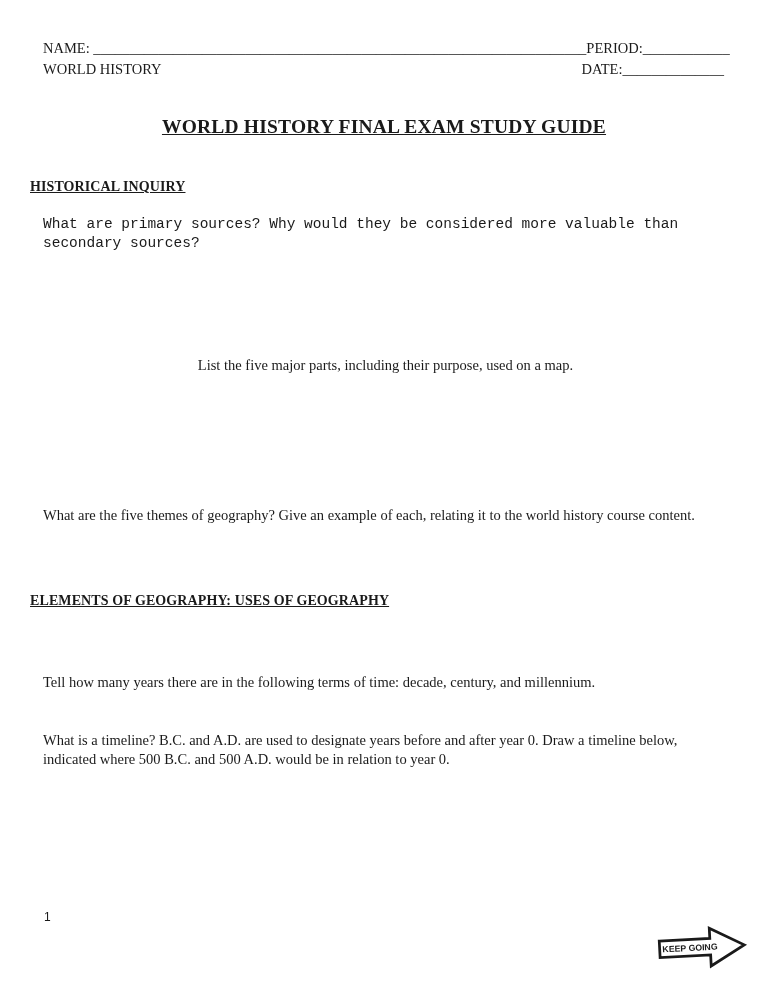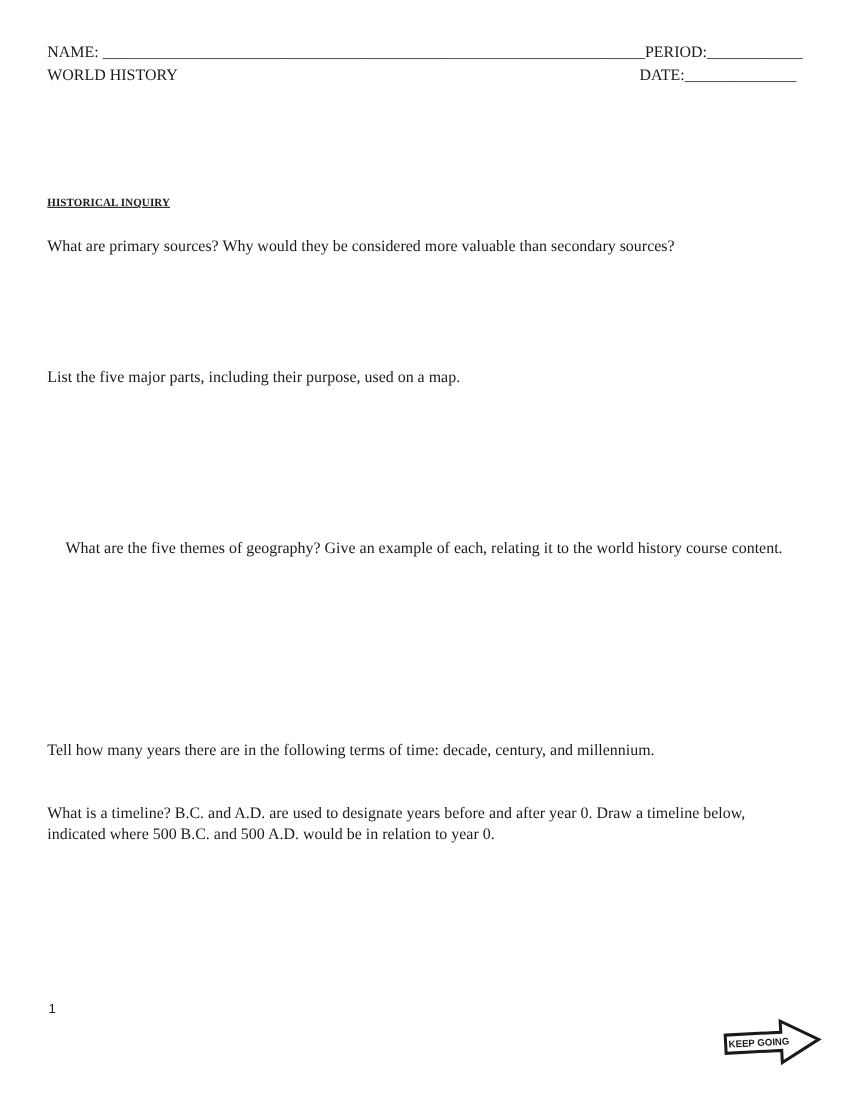--- a/index.html
+++ b/index.html
@@ -92,6 +92,7 @@
     <span class="hdr-right"><span>DATE:</span><span>______________</span></span>
   </div>
 
+  <div class="doc-title">WORLD HISTORY FINAL EXAM STUDY GUIDE</div>
 
   <div class="sec-heading" style="top: 179px;">HISTORICAL INQUIRY</div>
   <div class="sec-text" style="top: 215px;">What are primary sources? Why would they be considered more valuable than secondary sources?</div>

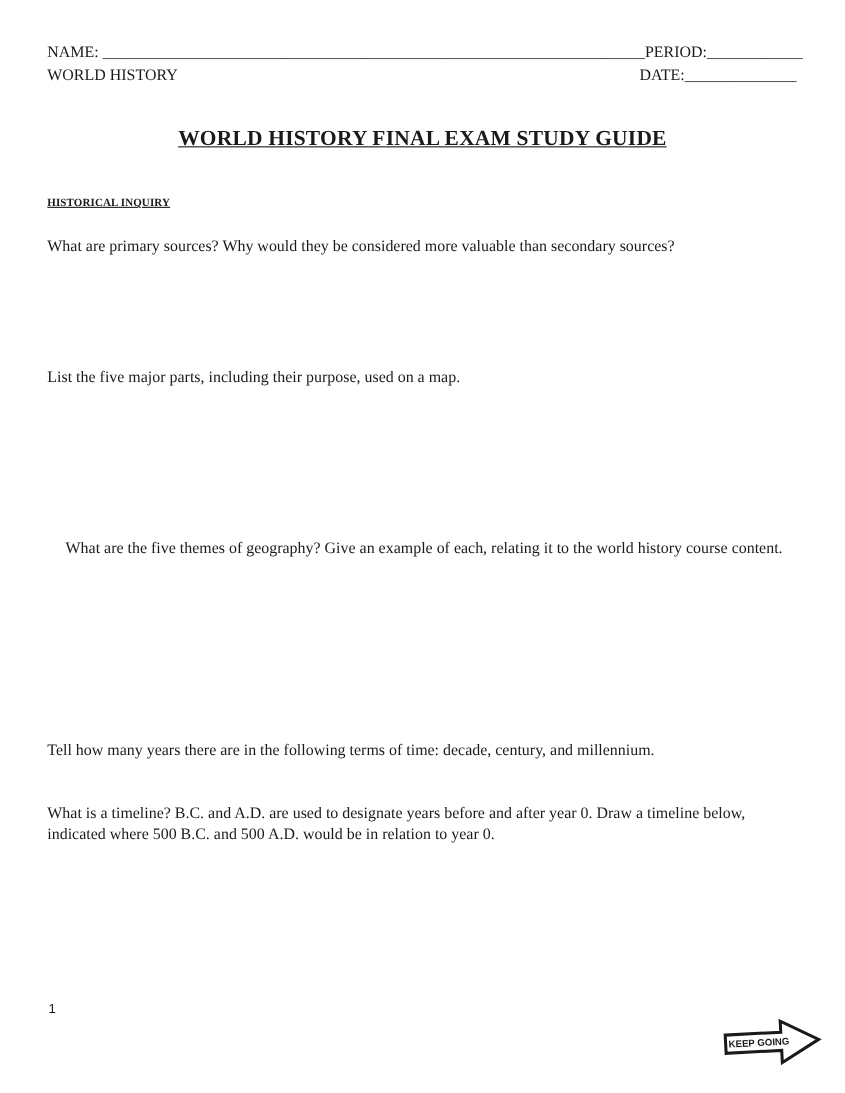--- a/index.html
+++ b/index.html
@@ -40,9 +40,9 @@
   }
   .sec-heading {
     position: absolute;
-    left: 43px;
+    left: 30px;
     right: 43px;
-    font-size: 10px;
+    font-size: 14px;
     font-weight: bold;
     text-decoration: underline;
     letter-spacing: 0.1px;

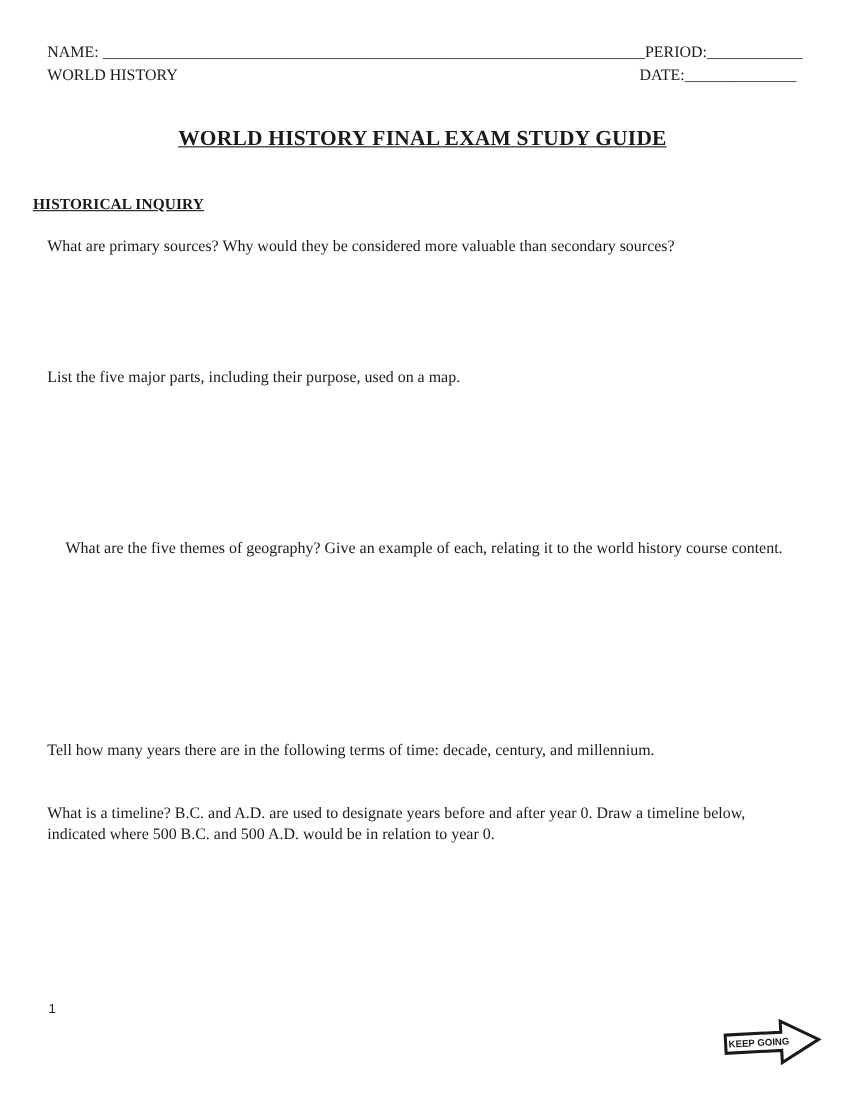--- a/index.html
+++ b/index.html
@@ -95,7 +95,7 @@
   <div class="doc-title">WORLD HISTORY FINAL EXAM STUDY GUIDE</div>
 
   <div class="sec-heading" style="top: 179px;">HISTORICAL INQUIRY</div>
-  <div class="sec-text" style="top: 215px;">What are primary sources? Why would they be considered more valuable than secondary sources?</div>
+  <div class="sec-text" style="top: 215px; font-family: Liberation Mono, monospace;">What are primary sources? Why would they be considered more valuable than secondary sources?</div>
 
   <div class="sec-text" style="top: 334px;">List the five major parts, including their purpose, used on a map.</div>
 

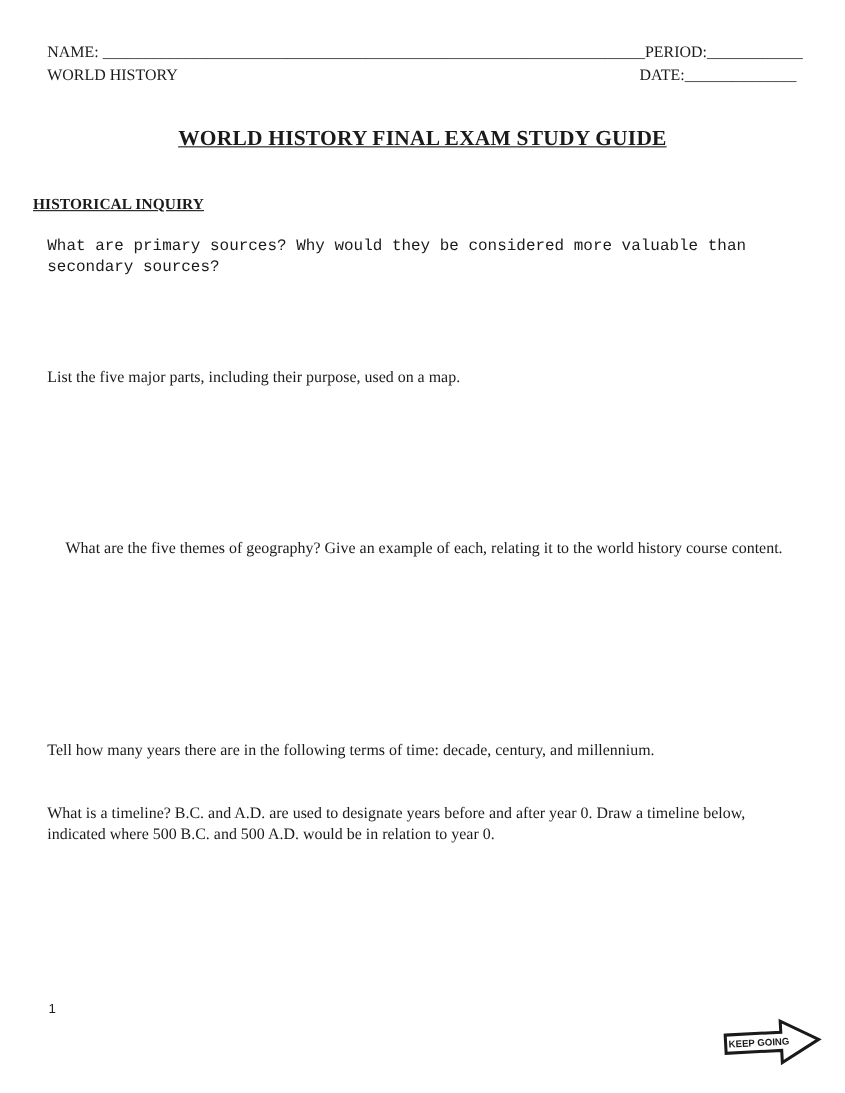--- a/index.html
+++ b/index.html
@@ -97,7 +97,7 @@
   <div class="sec-heading" style="top: 179px;">HISTORICAL INQUIRY</div>
   <div class="sec-text" style="top: 215px; font-family: Liberation Mono, monospace;">What are primary sources? Why would they be considered more valuable than secondary sources?</div>
 
-  <div class="sec-text" style="top: 334px;">List the five major parts, including their purpose, used on a map.</div>
+  <div class="sec-text" style="top: 356px; text-align: center;">List the five major parts, including their purpose, used on a map.</div>
 
   <div class="sec-text" style="top: 490px; white-space: nowrap; text-align: center;">What are the five themes of geography? Give an example of each, relating it to the world history course content.</div>
 

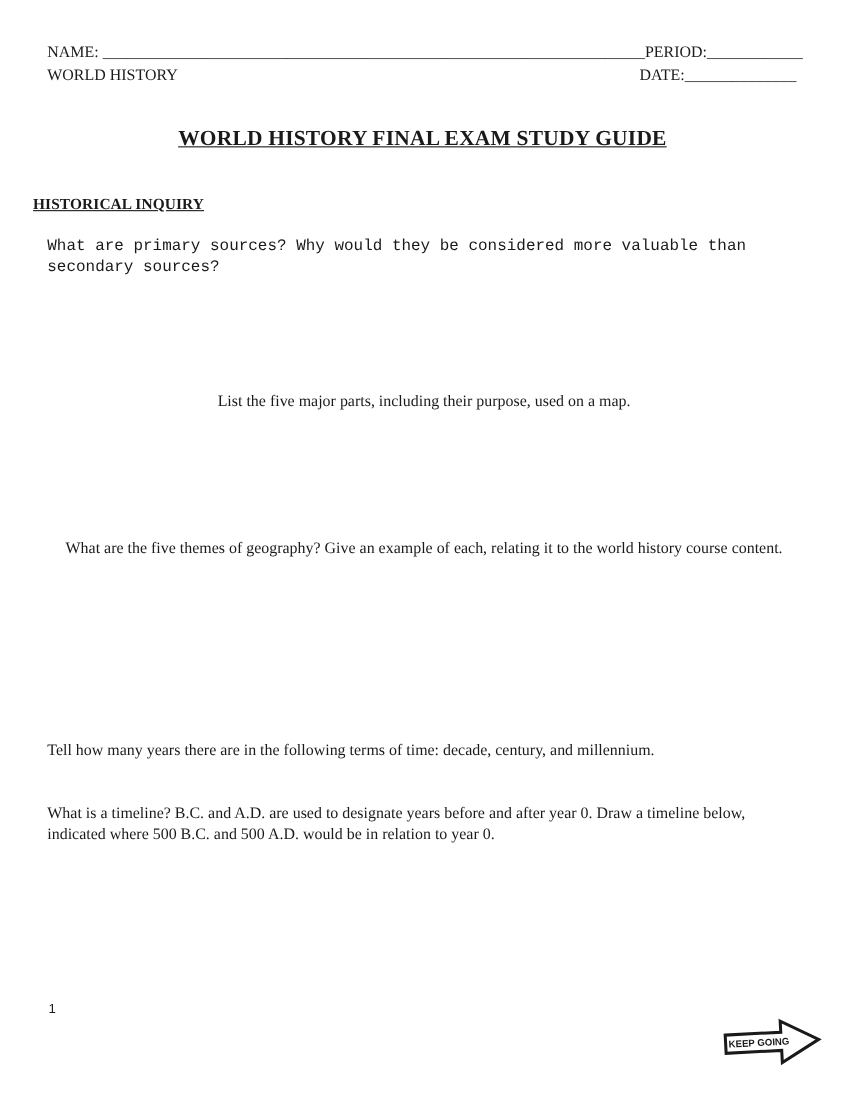--- a/index.html
+++ b/index.html
@@ -99,7 +99,7 @@
 
   <div class="sec-text" style="top: 356px; text-align: center;">List the five major parts, including their purpose, used on a map.</div>
 
-  <div class="sec-text" style="top: 490px; white-space: nowrap; text-align: center;">What are the five themes of geography? Give an example of each, relating it to the world history course content.</div>
+  <div class="sec-text" style="top: 506px; white-space: nowrap;">What are the five themes of geography? Give an example of each, relating it to the world history course content.</div>
 
   <div class="sec-text" style="top: 629px; margin-top: 44px;">Tell how many years there are in the following terms of time: decade, century, and millennium.</div>
 

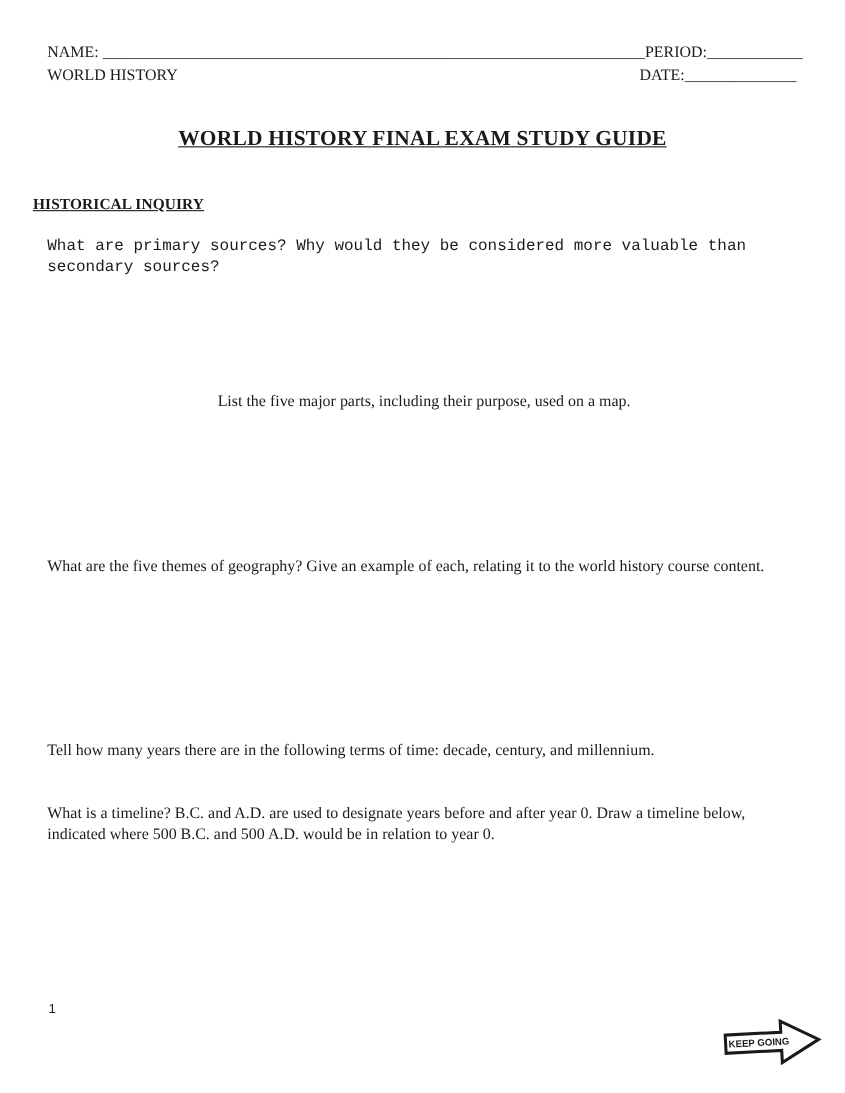--- a/index.html
+++ b/index.html
@@ -101,6 +101,7 @@
 
   <div class="sec-text" style="top: 506px; white-space: nowrap;">What are the five themes of geography? Give an example of each, relating it to the world history course content.</div>
 
+  <div class="sec-heading" style="top: 593px;">ELEMENTS OF GEOGRAPHY: USES OF GEOGRAPHY</div>
   <div class="sec-text" style="top: 629px; margin-top: 44px;">Tell how many years there are in the following terms of time: decade, century, and millennium.</div>
 
   <div class="sec-text" style="top: 731px;">What is a timeline? B.C. and A.D. are used to designate years before and after year 0. Draw a timeline below, indicated where 500 B.C. and 500 A.D. would be in relation to year 0.</div>

